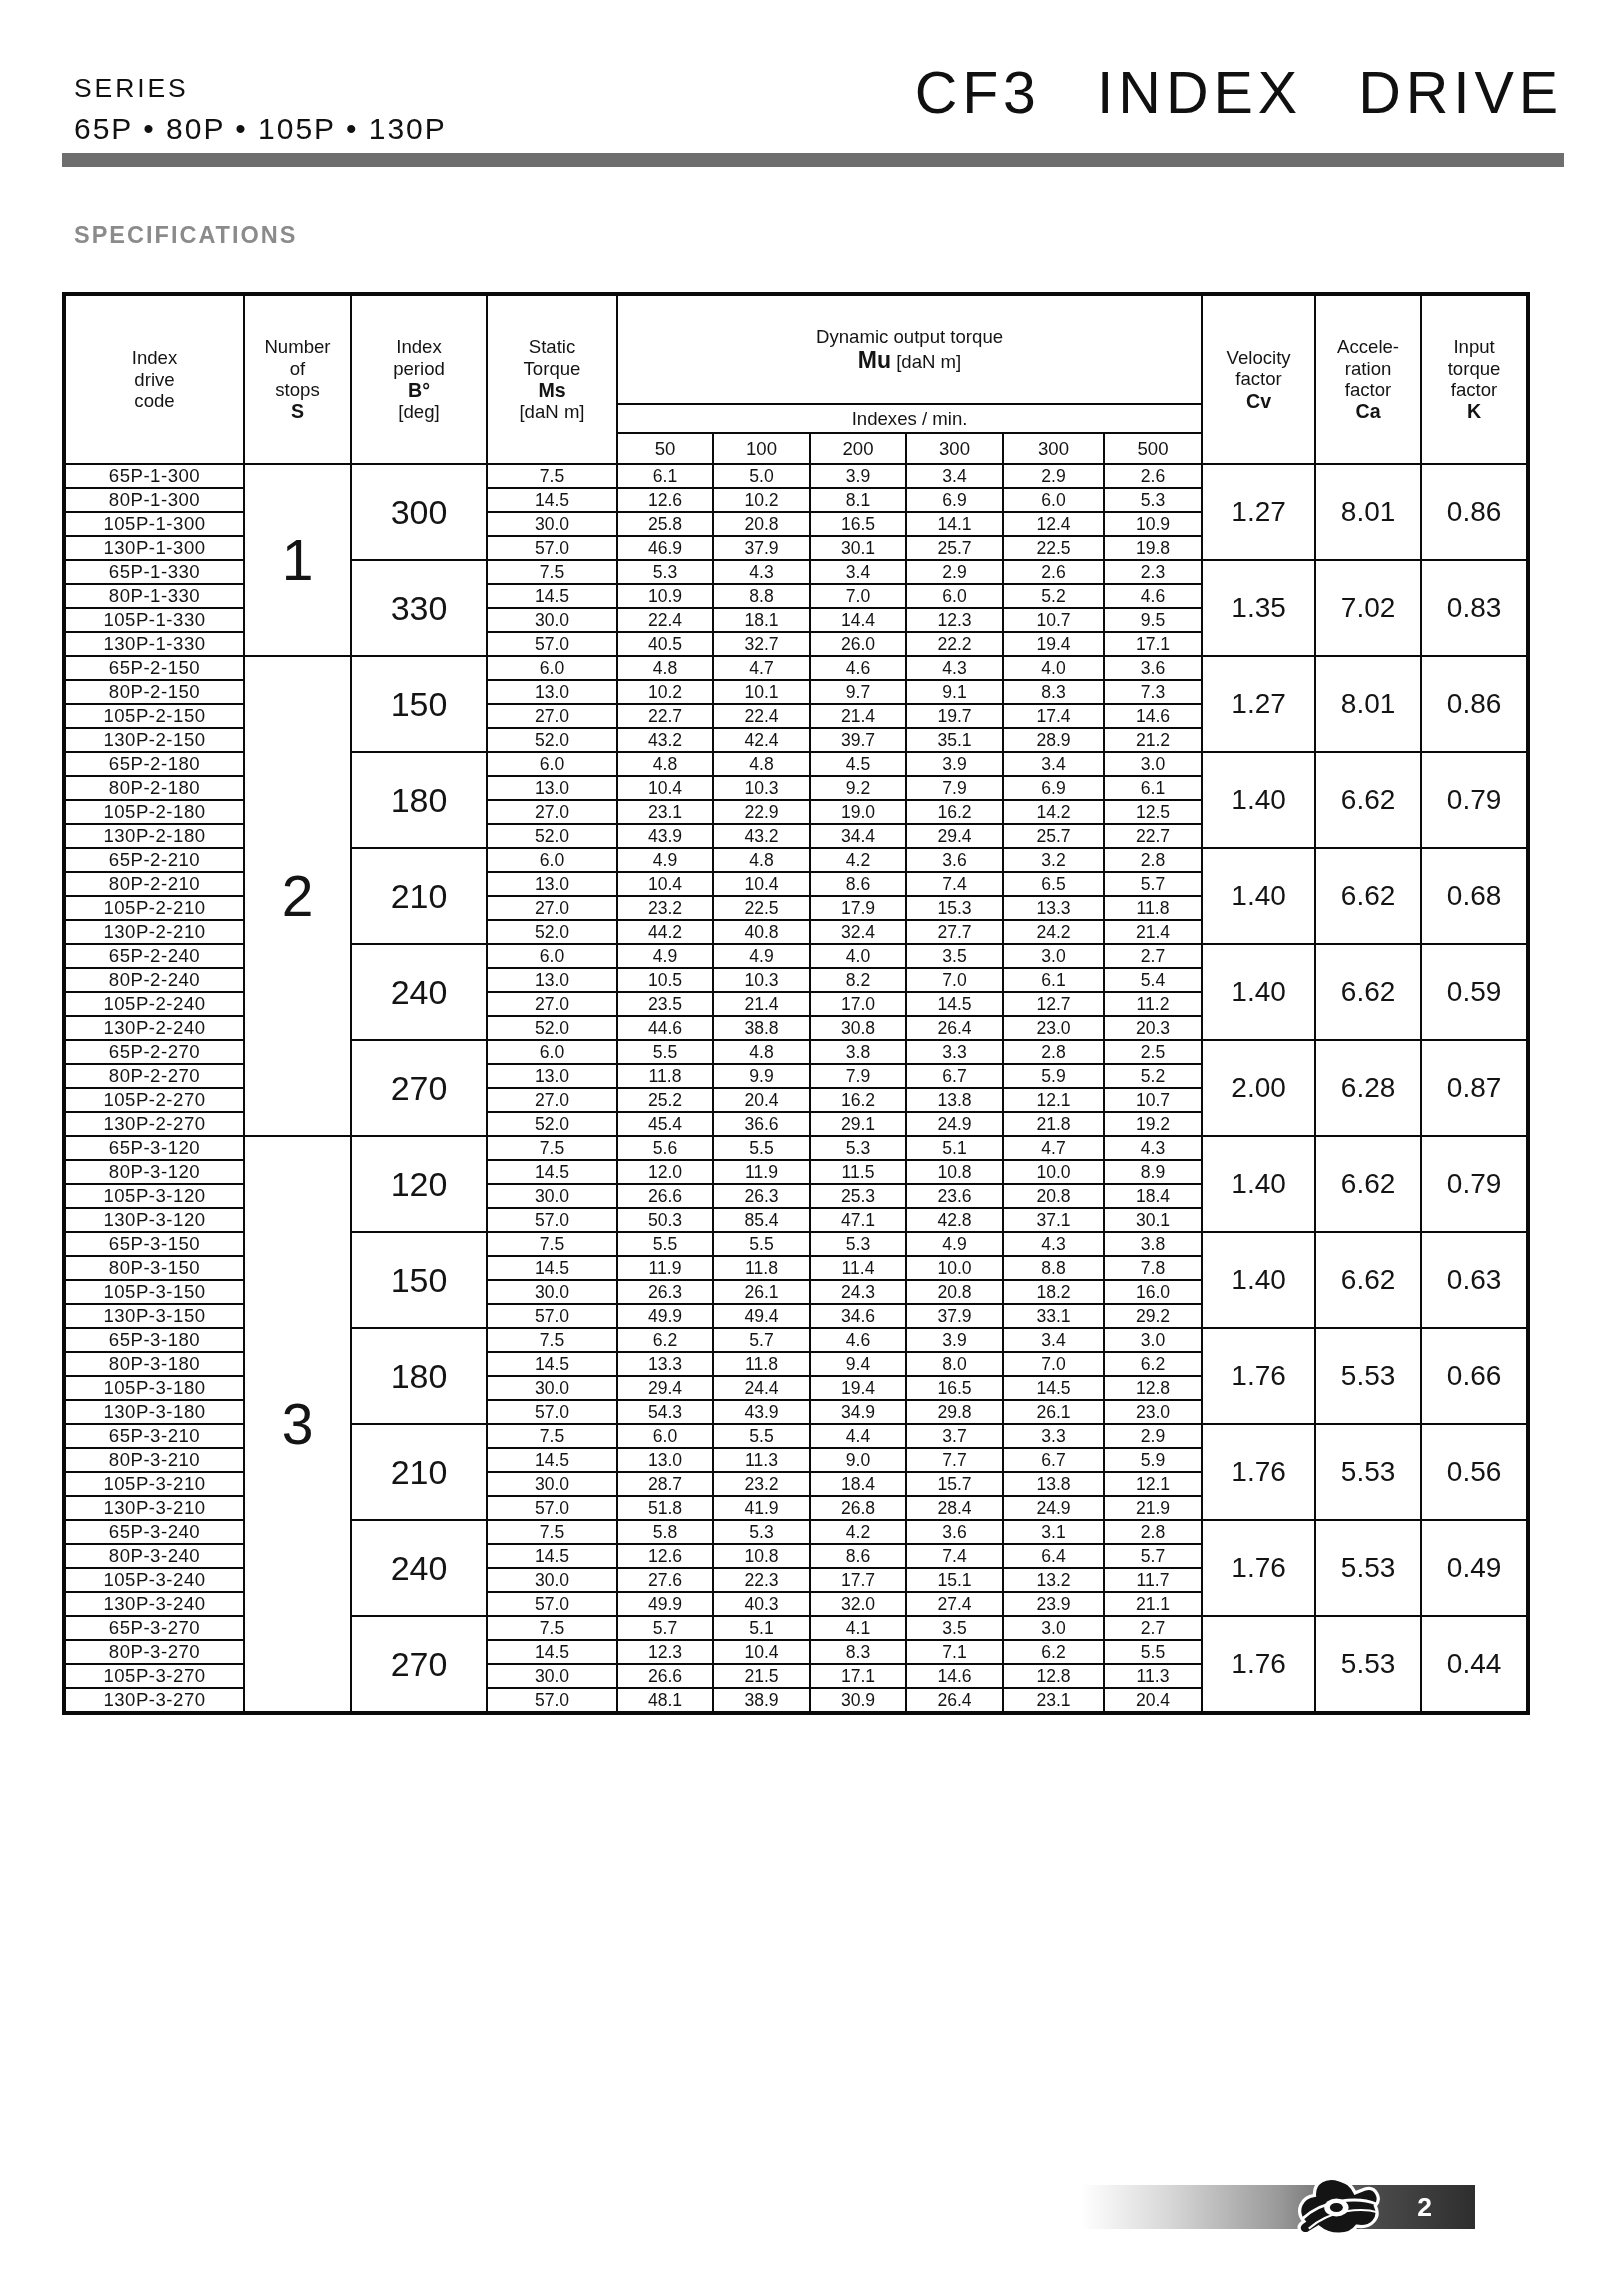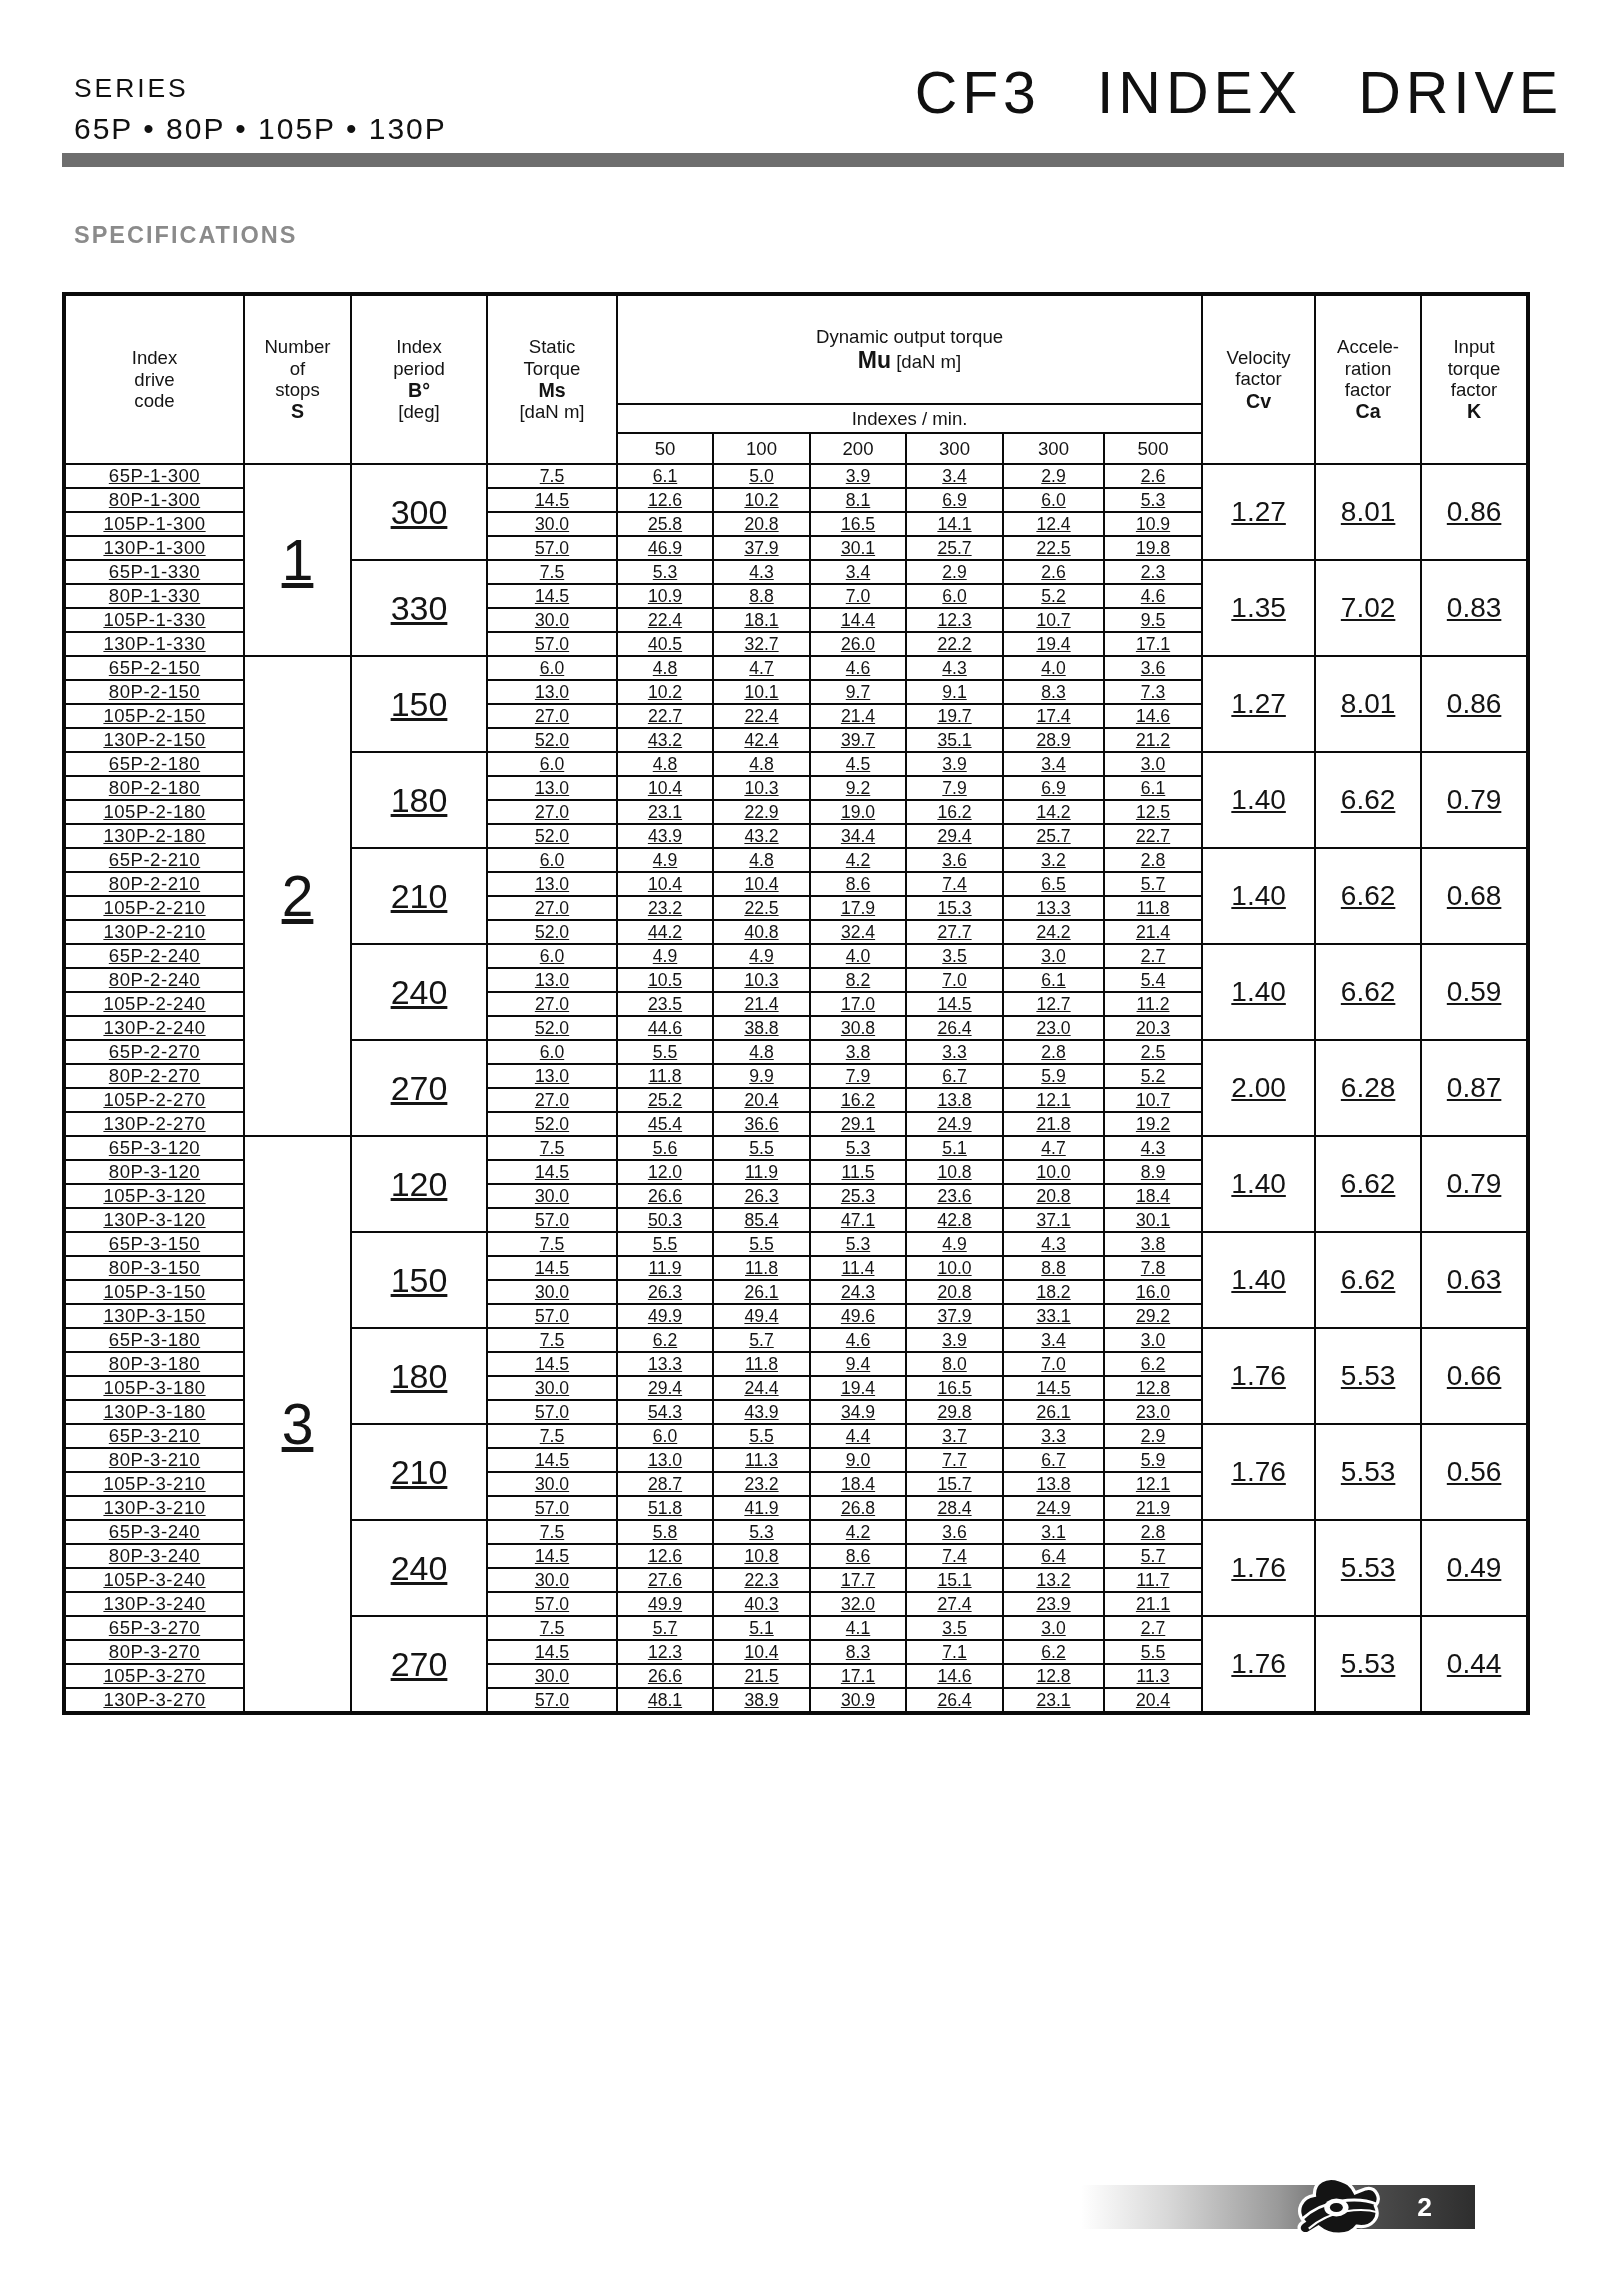--- a/index.html
+++ b/index.html
@@ -49,7 +49,7 @@
   .sym   { display:block; font-weight:700; font-size:19.6px; }
   .sym-inline { font-weight:700; font-size:23px; }
   .unit  { display:block; }
-  .spec tbody tr { height:20px;text-decoration:underline; }
+  .spec tbody tr { height:20px; }
   .spec td.code   { font-size:18.6px; letter-spacing:0.5px; }
   .spec td.stops  { font-size:57px; font-weight:400; }
   .spec td.period { font-size:34px; }

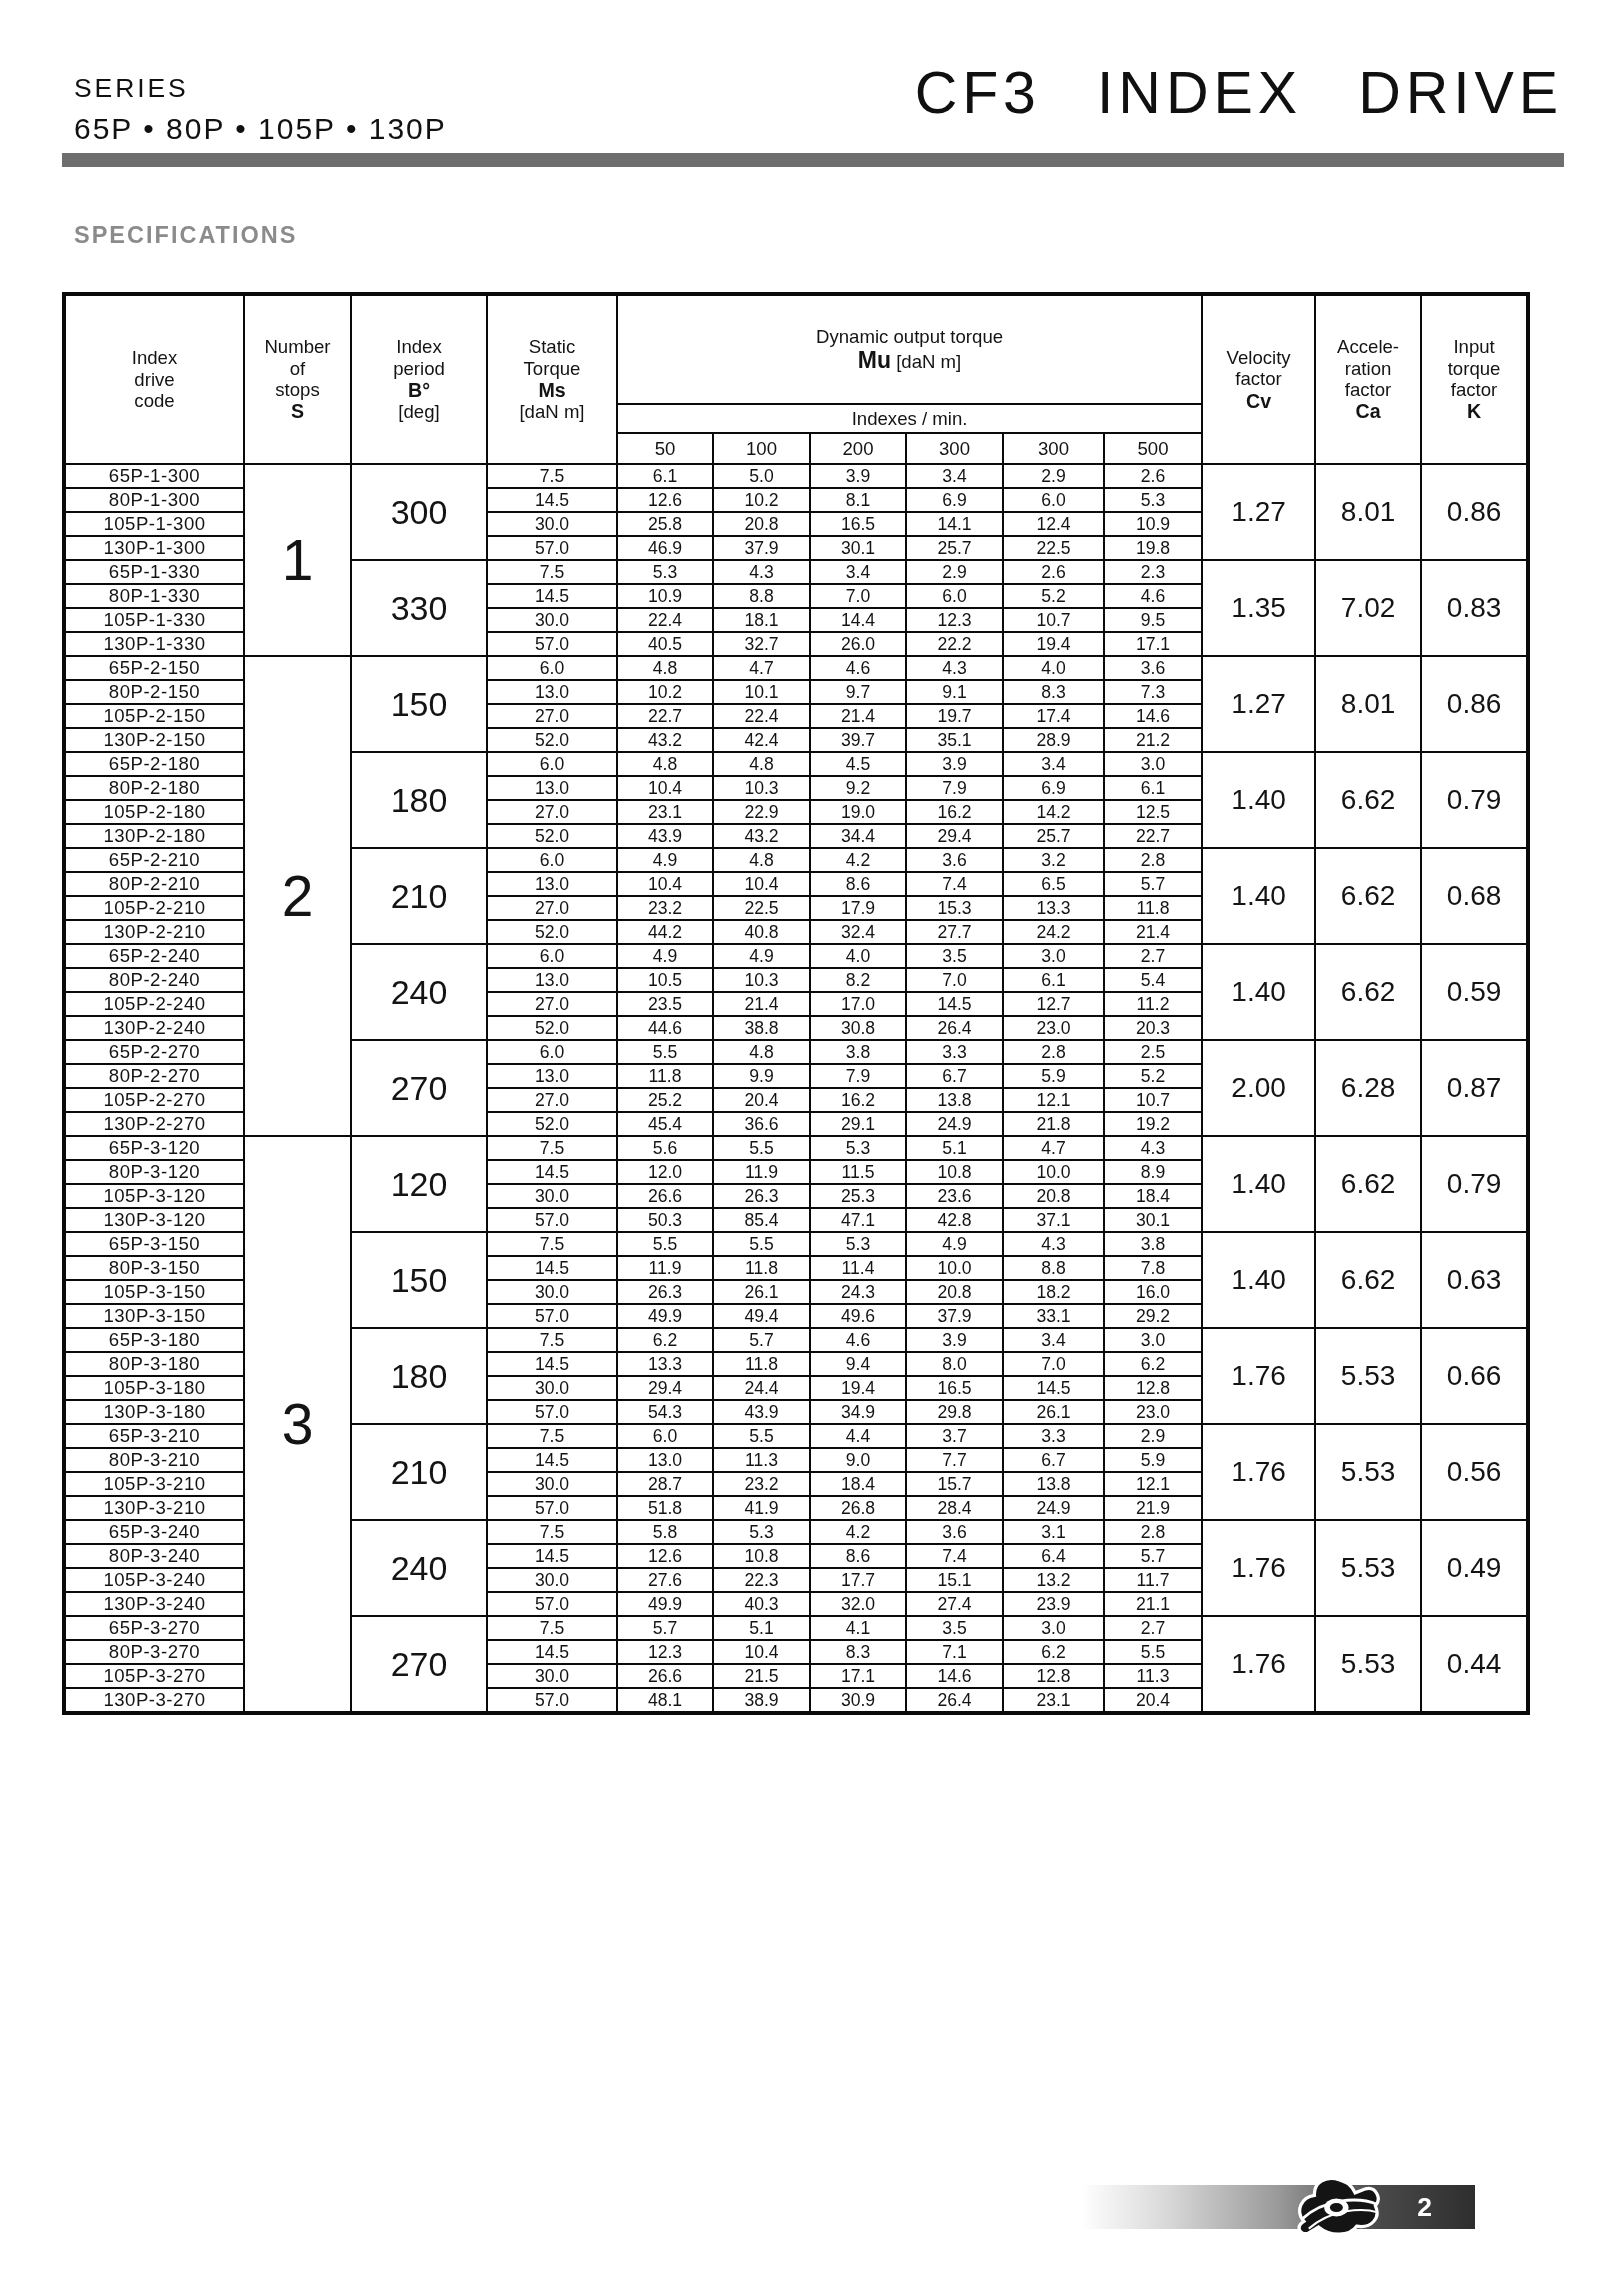--- a/index.html
+++ b/index.html
@@ -547,7 +547,7 @@
         <td class="ms">57.0</td>
         <td class="val">49.9</td>
         <td class="val">49.4</td>
-        <td class="val">49.6</td>
+        <td class="val">34.6</td>
         <td class="val">37.9</td>
         <td class="val">33.1</td>
         <td class="val">29.2</td>

